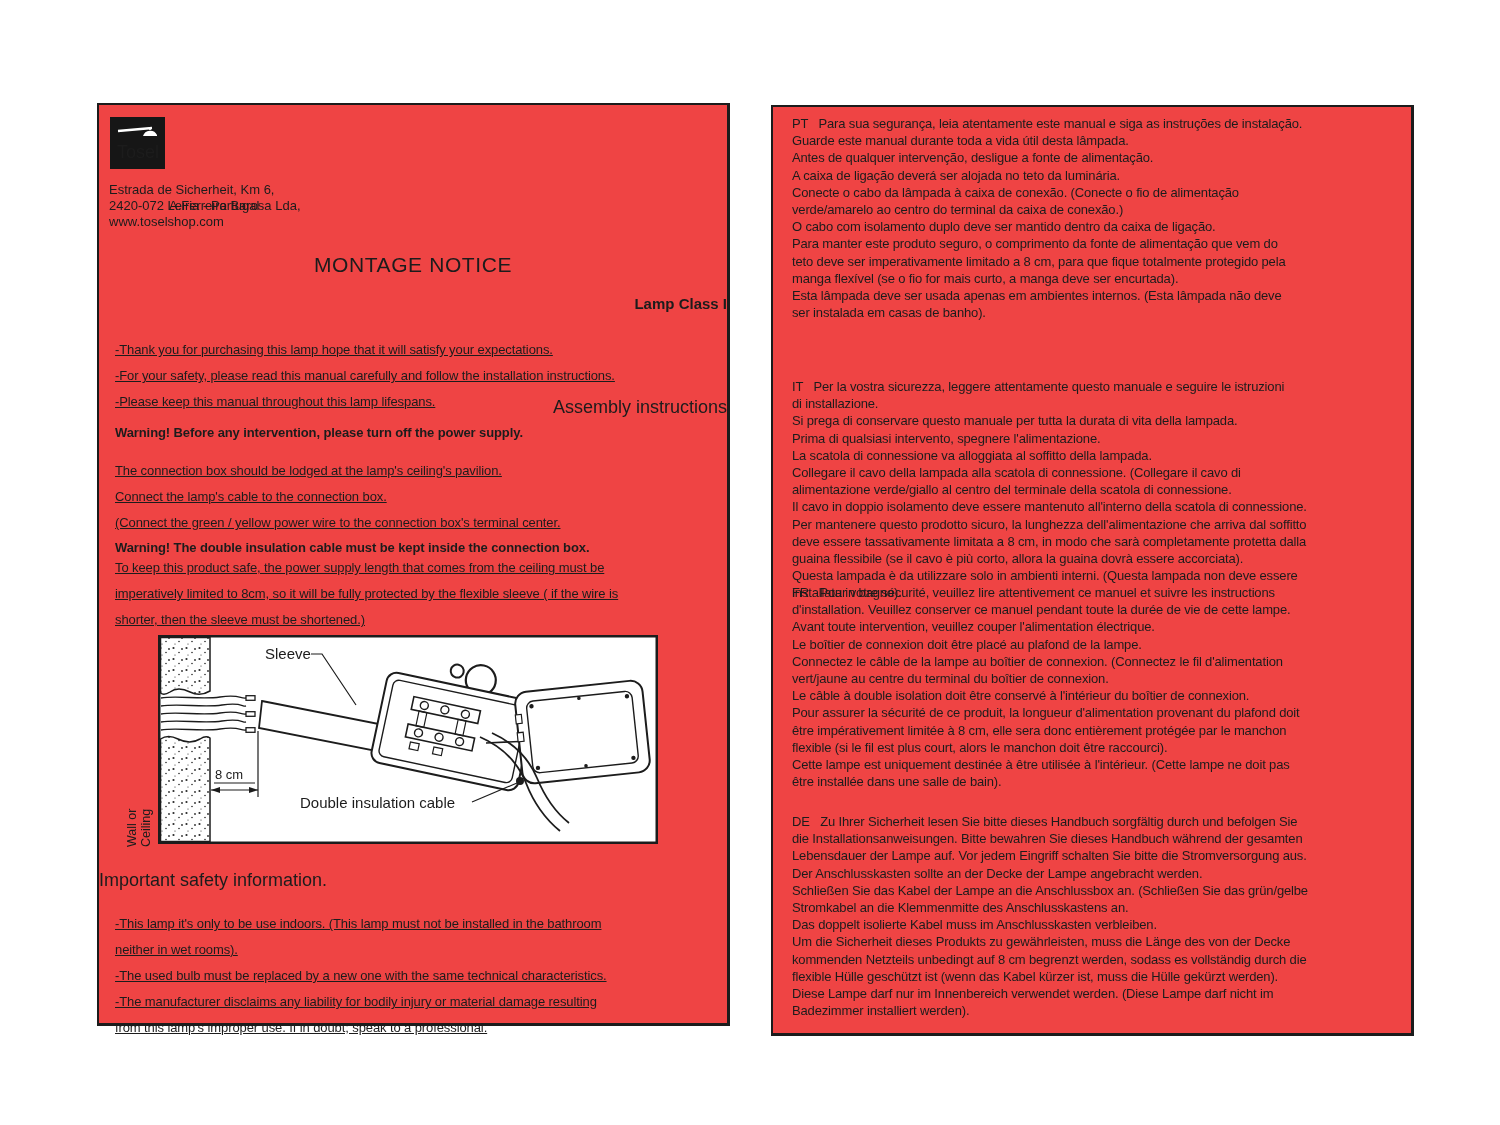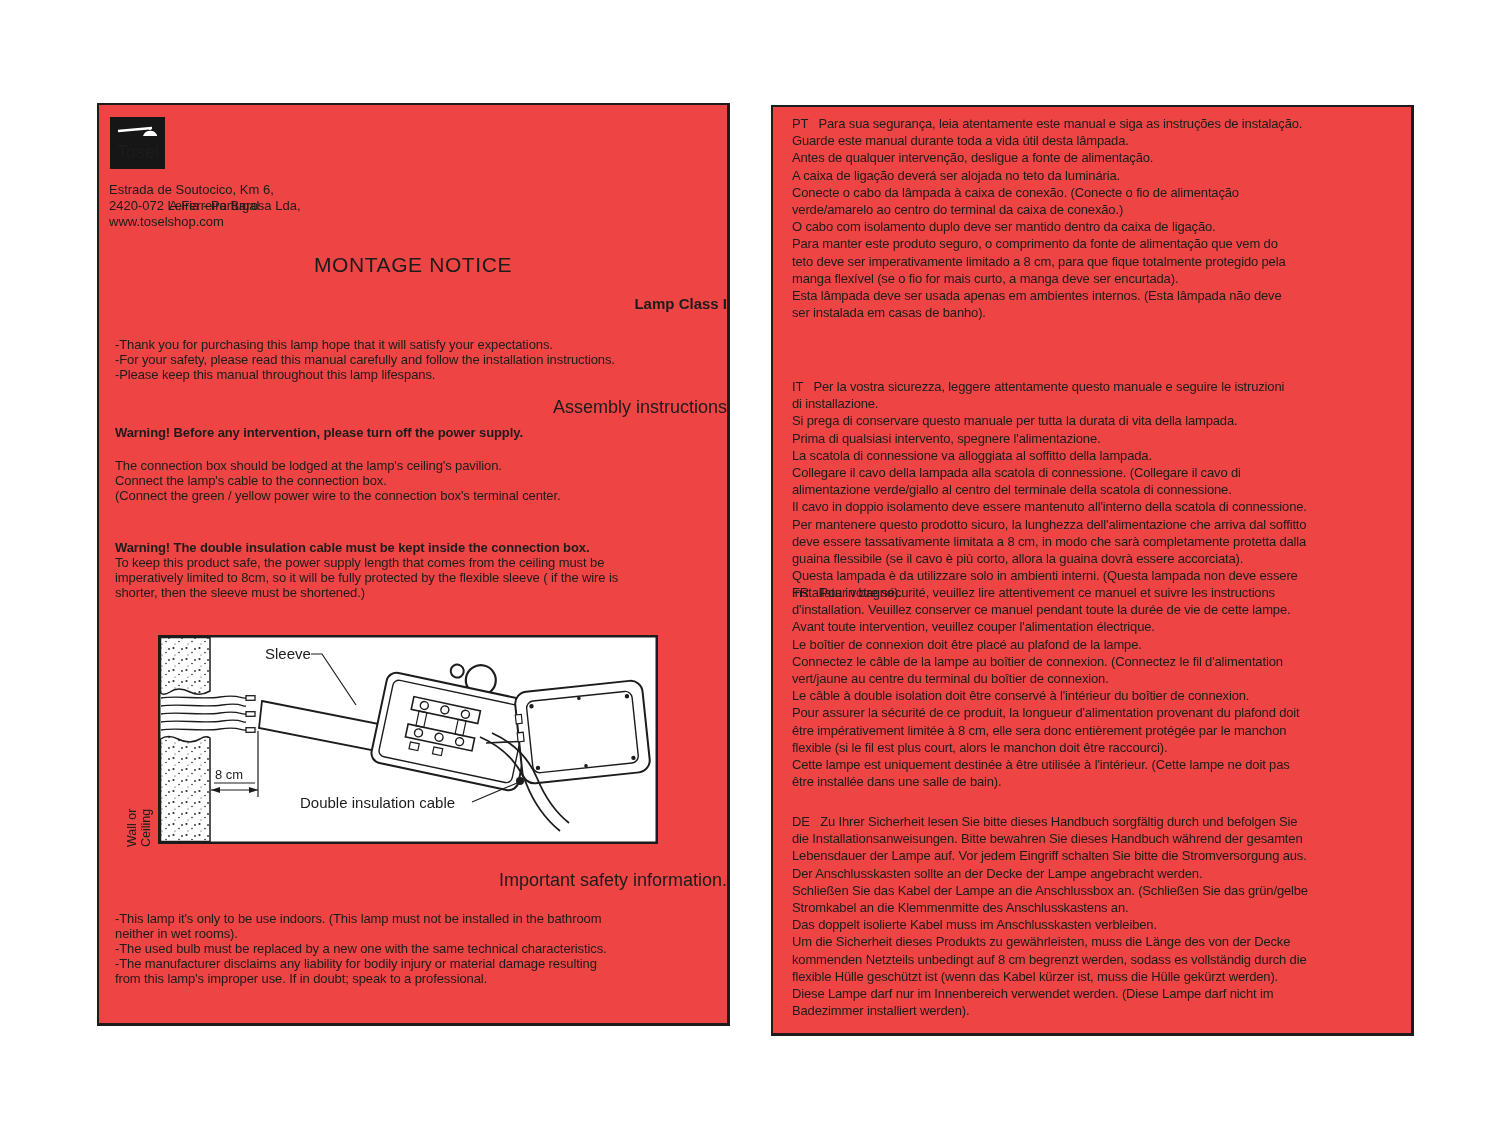--- a/index.html
+++ b/index.html
@@ -59,7 +59,7 @@
     <div class="abs company">A.Ferreira Barosa Lda,</div>
 
     <div class="abs address">
-      <div>Estrada de Soutocico, Km 6,</div>
+      <div>Estrada de Sicherheit, Km 6,</div>
       <div>2420-072 Leiria - Portugal</div>
       <div>www.toselshop.com</div>
     </div>

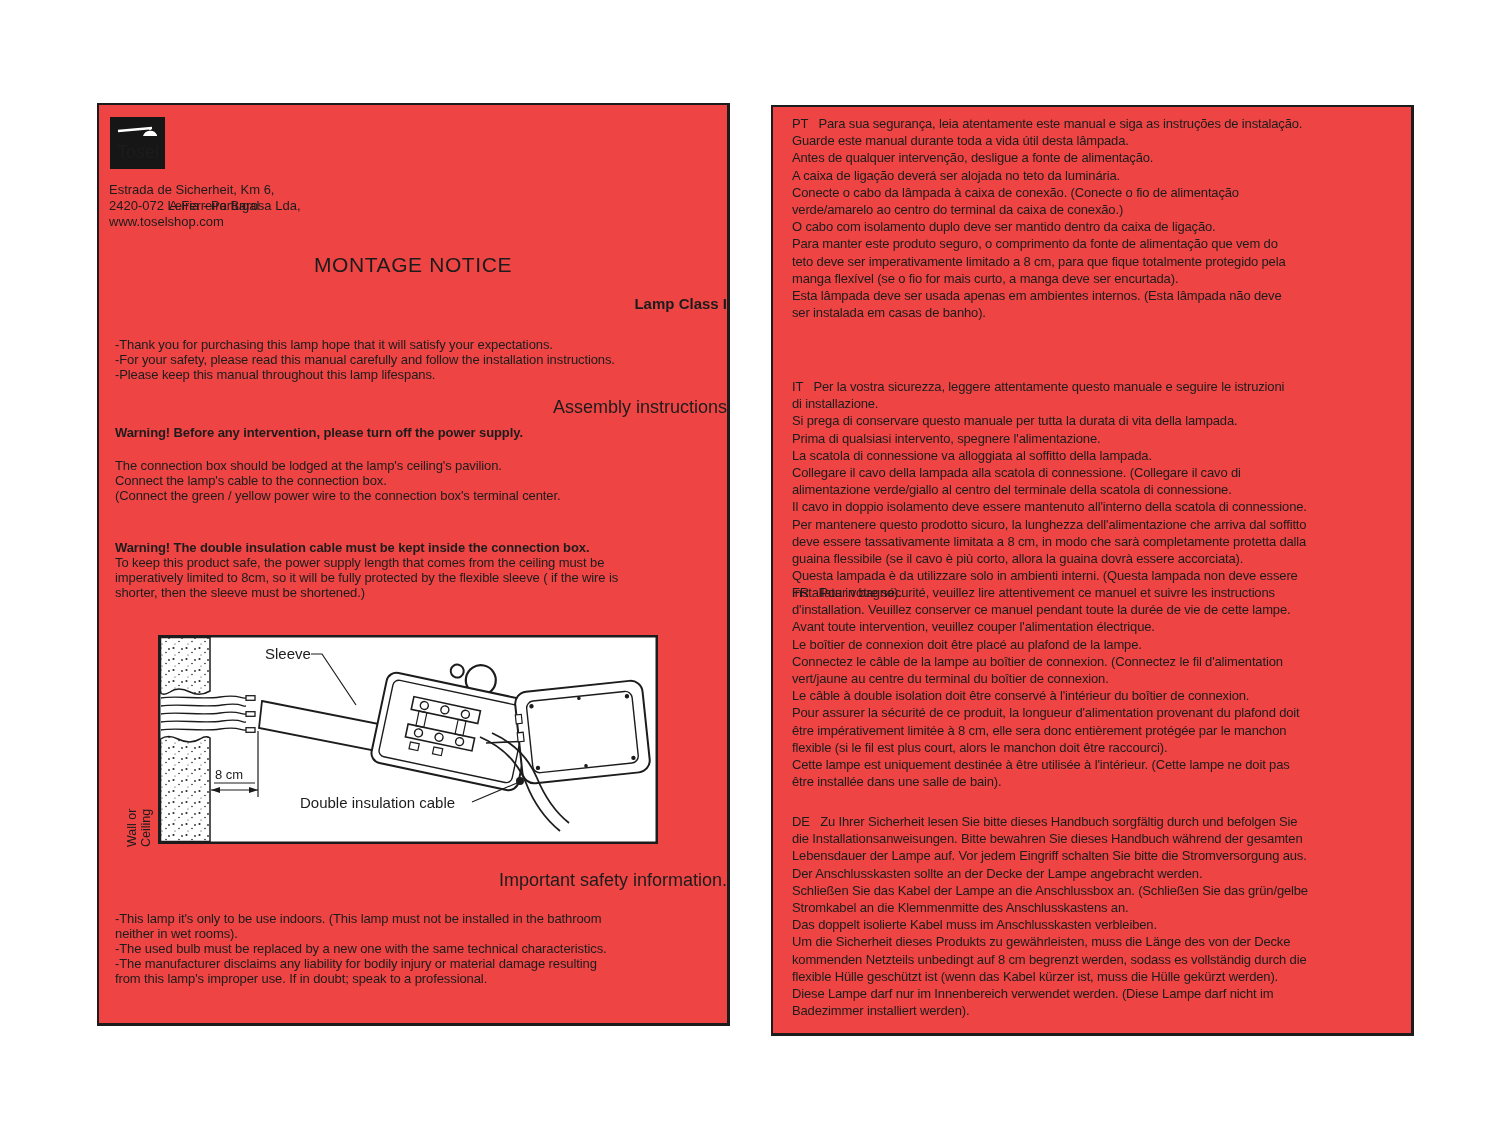--- a/index.html
+++ b/index.html
@@ -20,7 +20,7 @@
          font-weight:400;letter-spacing:.6px;margin:0;}
   .subtitle{left:0;top:190px;width:100%;text-align:right;font-size:15px;
             font-weight:bold;margin:0;}
-  .body-block{left:16px;width:600px;font-size:13px;line-height:15px;letter-spacing:-.1px;}
+  .body-block{left:16px;width:600px;font-size:13px;line-height:26px;letter-spacing:-.1px;text-decoration:underline;}
   .intro{top:232px;}
   .h-assembly{left:0;top:292px;width:100%;text-align:right;font-size:18px;font-weight:400;margin:0;}
   .warning{left:16px;width:600px;font-size:13px;font-weight:bold;letter-spacing:-.1px;}

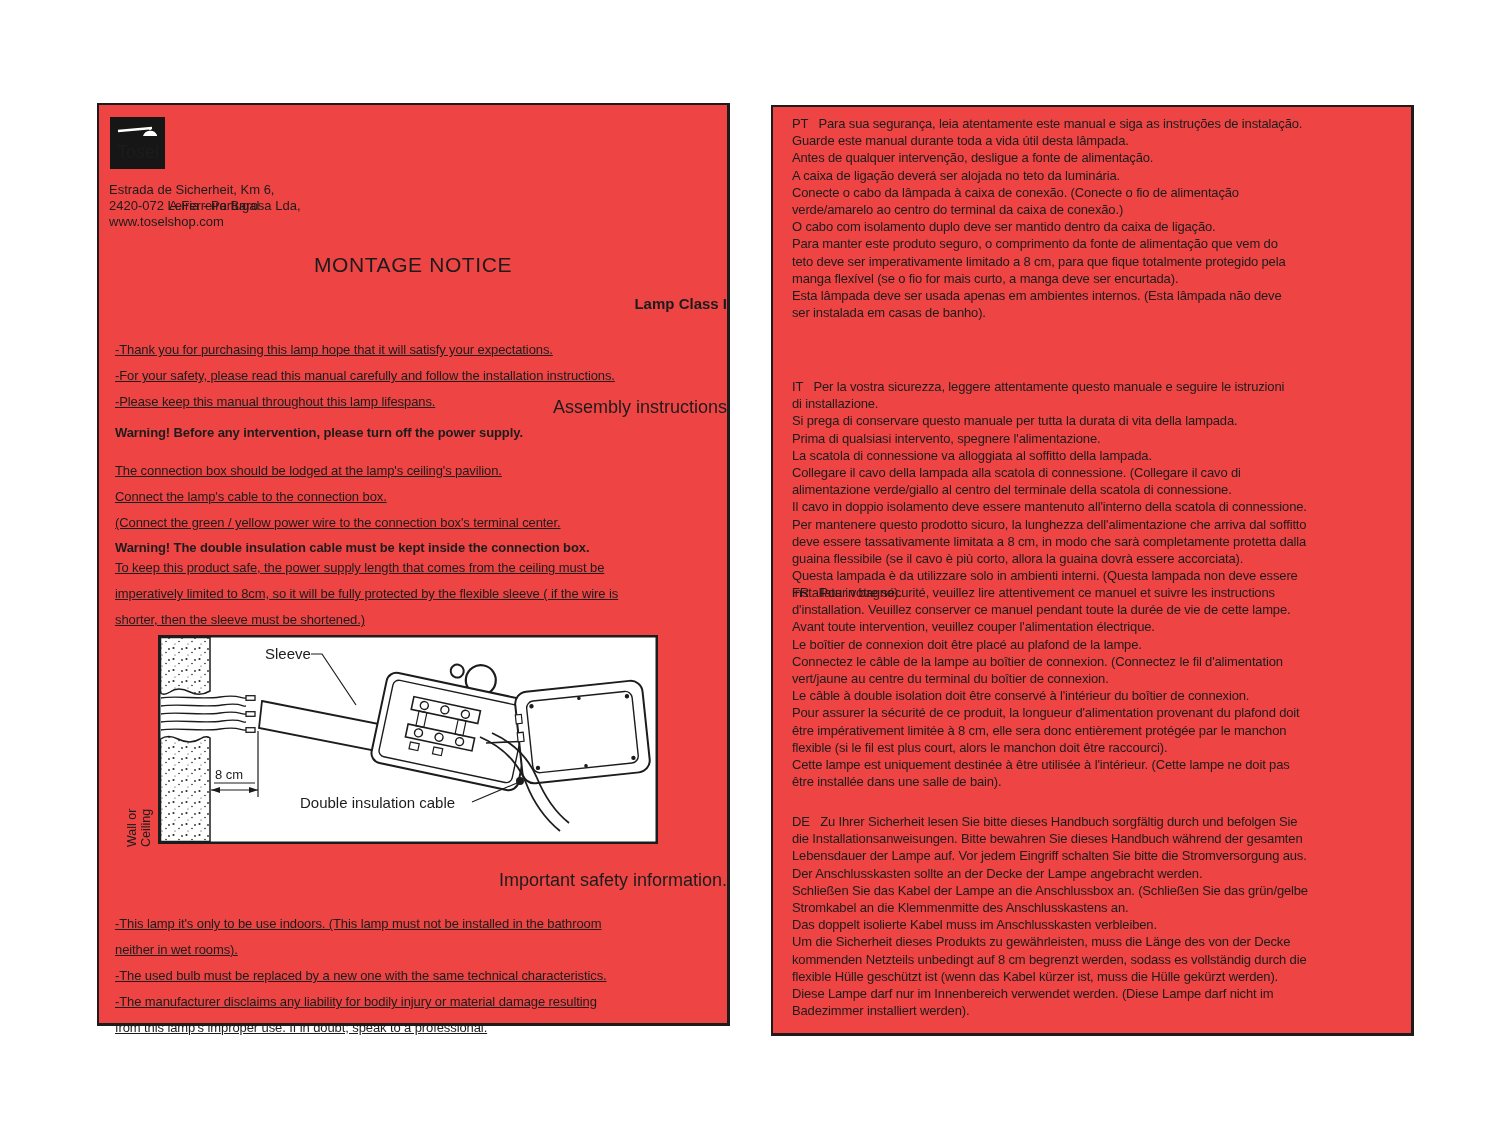--- a/index.html
+++ b/index.html
@@ -31,7 +31,7 @@
   .diagram{left:59px;top:530px;width:500px;height:209px;}
   .wall-label{left:26px;top:742px;transform:rotate(-90deg);transform-origin:0 0;
               white-space:pre-line;font-size:12.5px;line-height:14px;}
-  .h-safety{left:0;top:765px;width:100%;text-align:right;font-size:18px;font-weight:400;margin:0;}
+  .h-safety{left:0;top:765px;width:100%;text-align:left;font-size:18px;font-weight:400;margin:0;}
   .safety{top:806px;}
   
   .lang-block{left:19px;width:612px;font-size:13px;line-height:17.2px;

